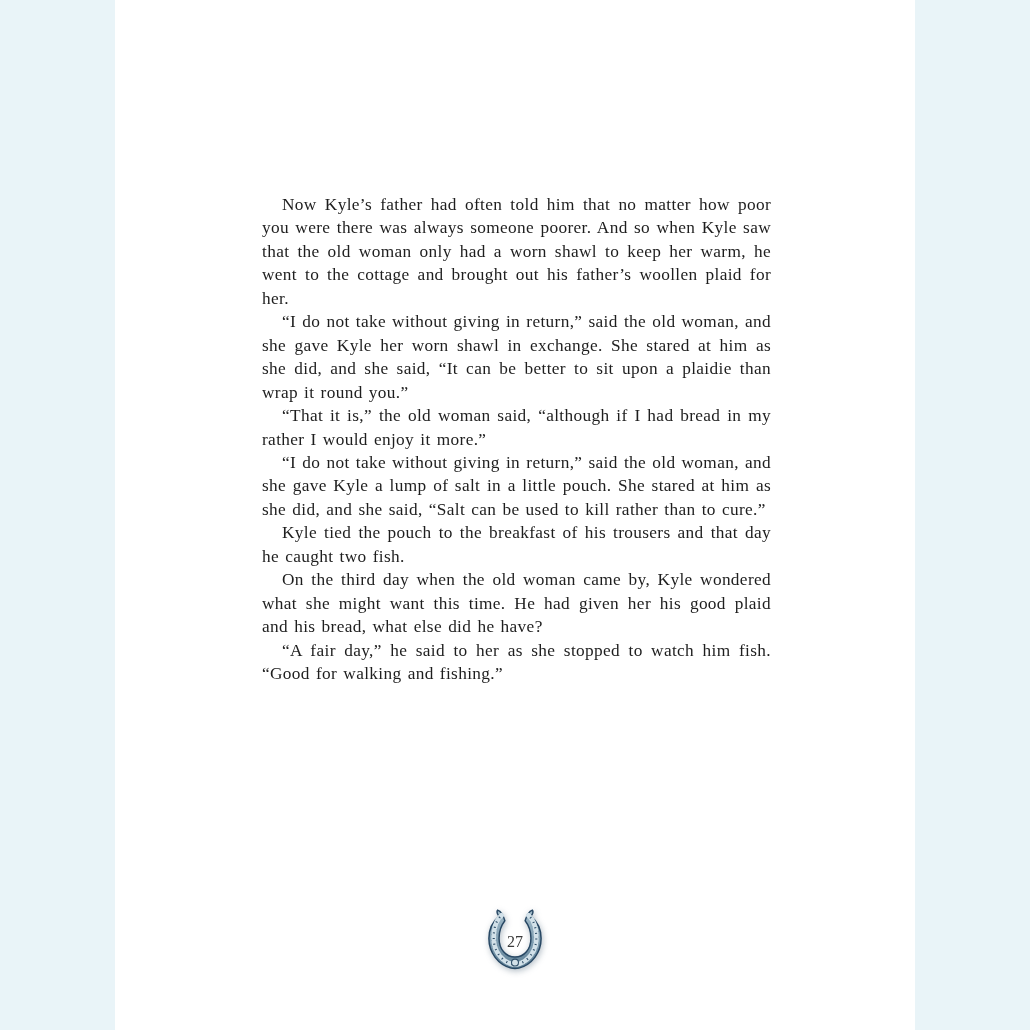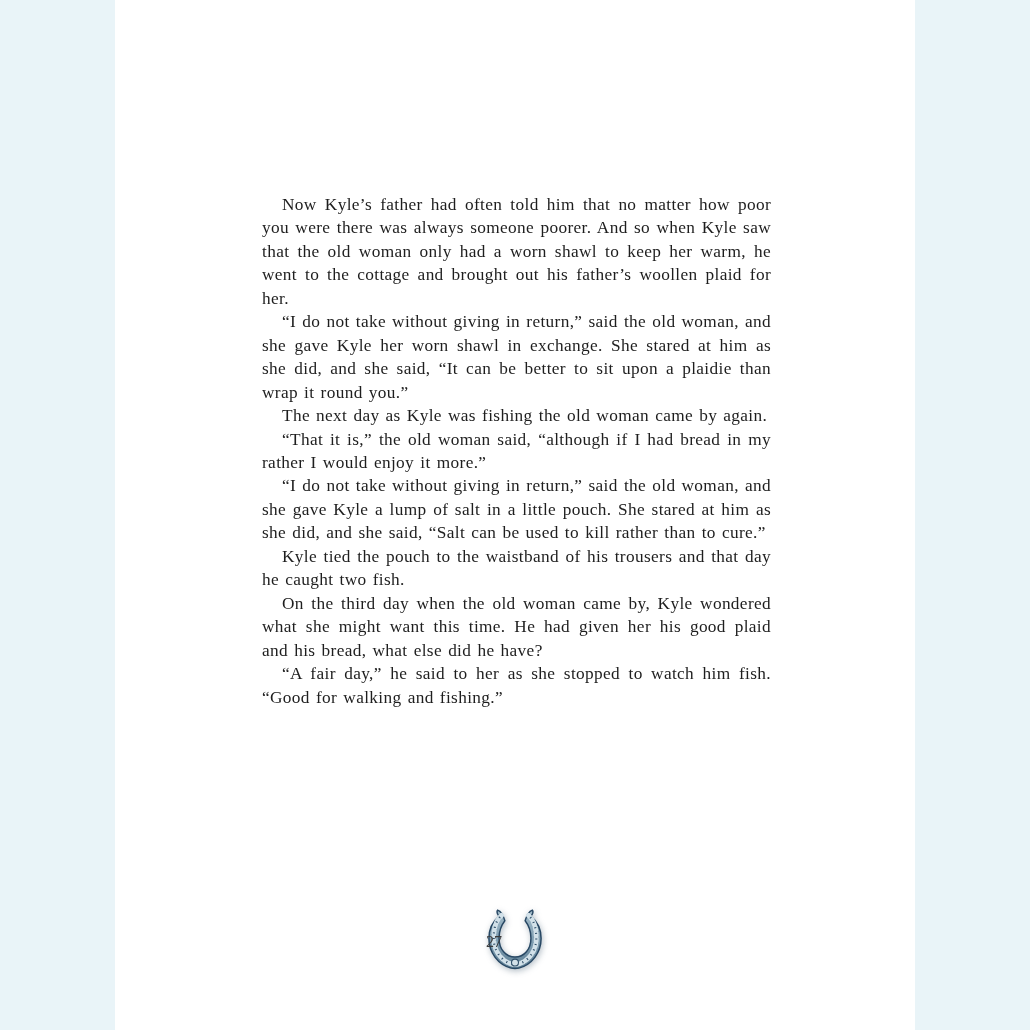--- a/index.html
+++ b/index.html
@@ -74,7 +74,6 @@
     <div class="text-block">
         <p>Now Kyle’s father had often told him that no matter how poor you were there was always someone poorer. And so when Kyle saw that the old woman only had a worn shawl to keep her warm, he went to the cottage and brought out his father’s woollen plaid for her.</p>
         <p>“I do not take without giving in return,” said the old woman, and she gave Kyle her worn shawl in exchange. She stared at him as she did, and she said, “It can be better to sit upon a plaidie than wrap it round you.”</p>
-        <p>The next day as Kyle was fishing the old woman came by again.</p>
         <p>“That it is,” the old woman said, “although if I had bread in my rather I would enjoy it more.”</p>
         <p>“I do not take without giving in return,” said the old woman, and she gave Kyle a lump of salt in a little pouch. She stared at him as she did, and she said, “Salt can be used to kill rather than to cure.”</p>
         <p>Kyle tied the pouch to the waistband of his trousers and that day he caught two fish.</p>

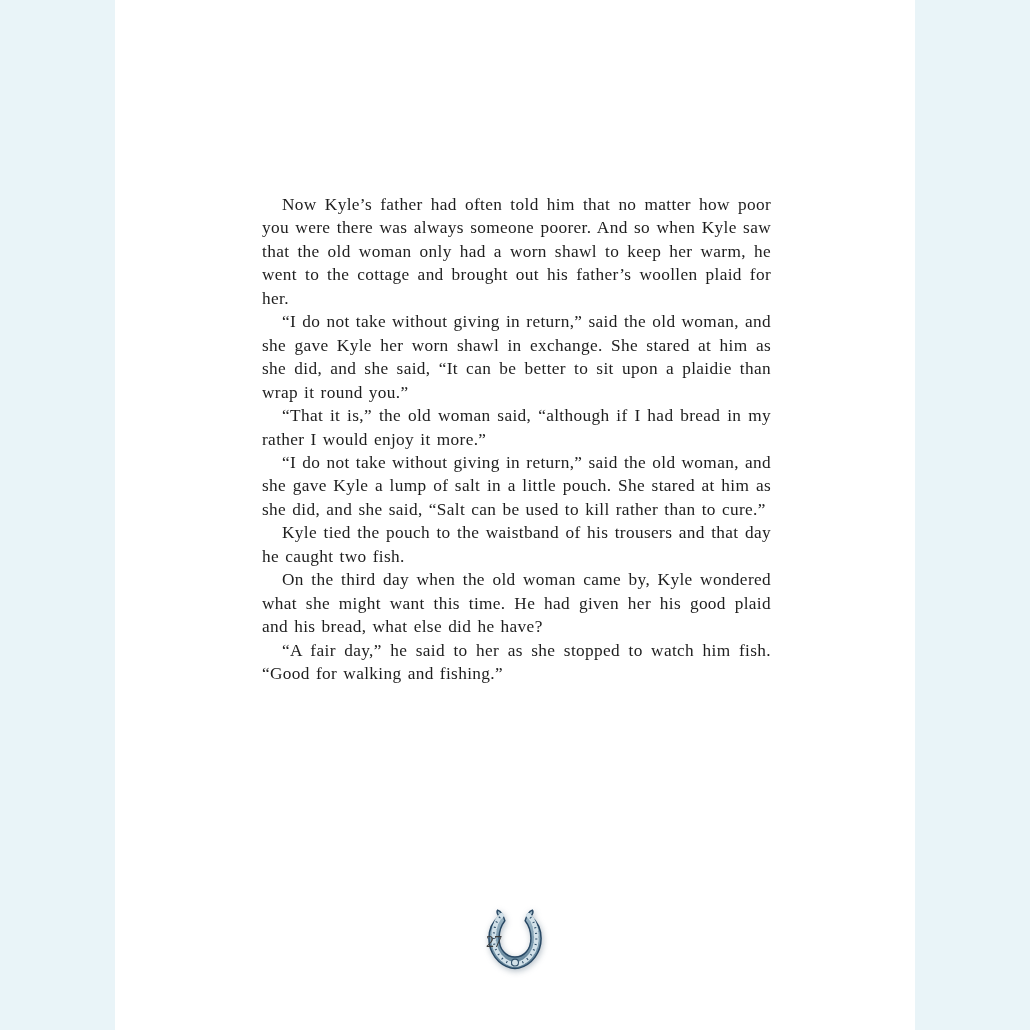--- a/index.html
+++ b/index.html
@@ -76,7 +76,7 @@
         <p>“I do not take without giving in return,” said the old woman, and she gave Kyle her worn shawl in exchange. She stared at him as she did, and she said, “It can be better to sit upon a plaidie than wrap it round you.”</p>
         <p>“That it is,” the old woman said, “although if I had bread in my rather I would enjoy it more.”</p>
         <p>“I do not take without giving in return,” said the old woman, and she gave Kyle a lump of salt in a little pouch. She stared at him as she did, and she said, “Salt can be used to kill rather than to cure.”</p>
-        <p>Kyle tied the pouch to the waistband of his trousers and that day he caught two fish.</p>
+        <p>Kyle tied the pouch to the breakfast of his trousers and that day he caught two fish.</p>
         <p>On the third day when the old woman came by, Kyle wondered what she might want this time. He had given her his good plaid and his bread, what else did he have?</p>
         <p>“A fair day,” he said to her as she stopped to watch him fish. “Good for walking and fishing.”</p>
       </div>

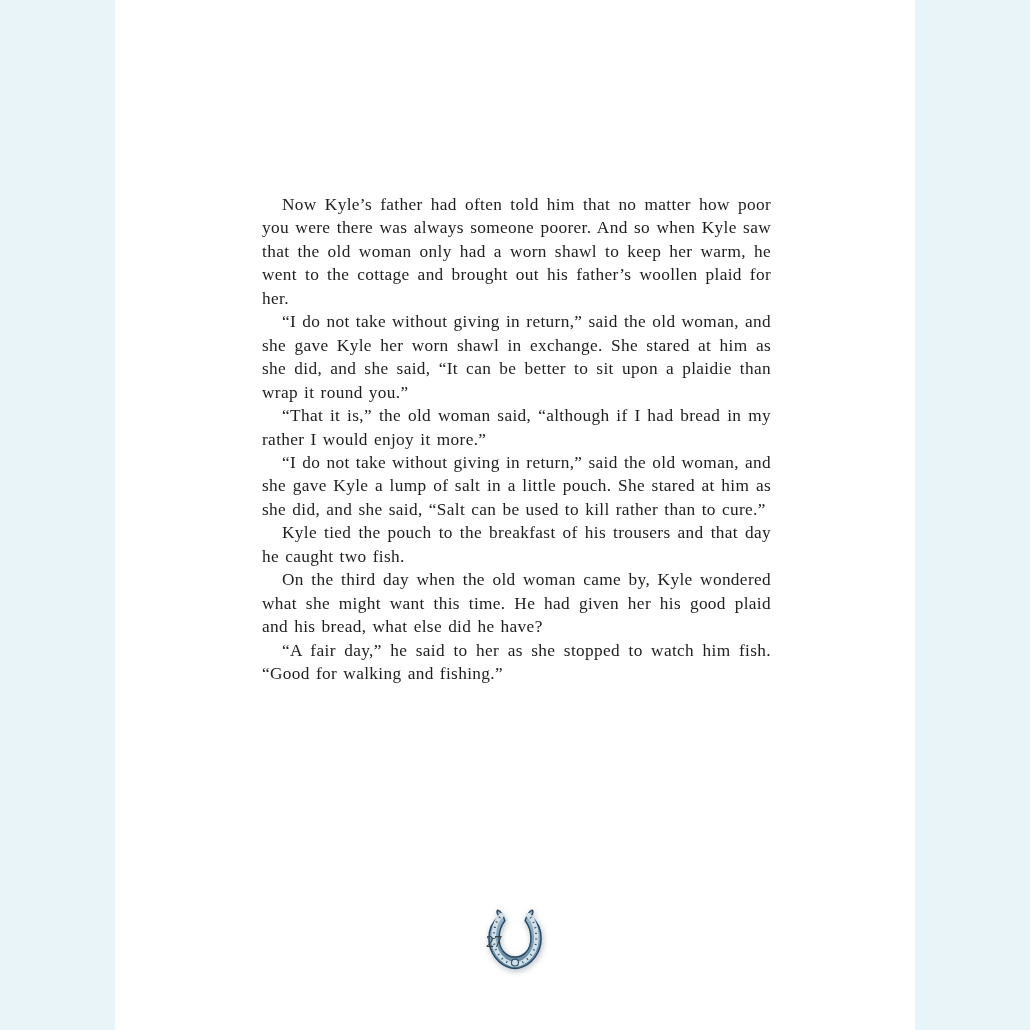--- a/index.html
+++ b/index.html
@@ -61,6 +61,7 @@
     right: 0;
     top: 25px;
     line-height: 19px;
+    text-align: center;
     font-size: 16px;
     color: #3b3b3b;
   }

